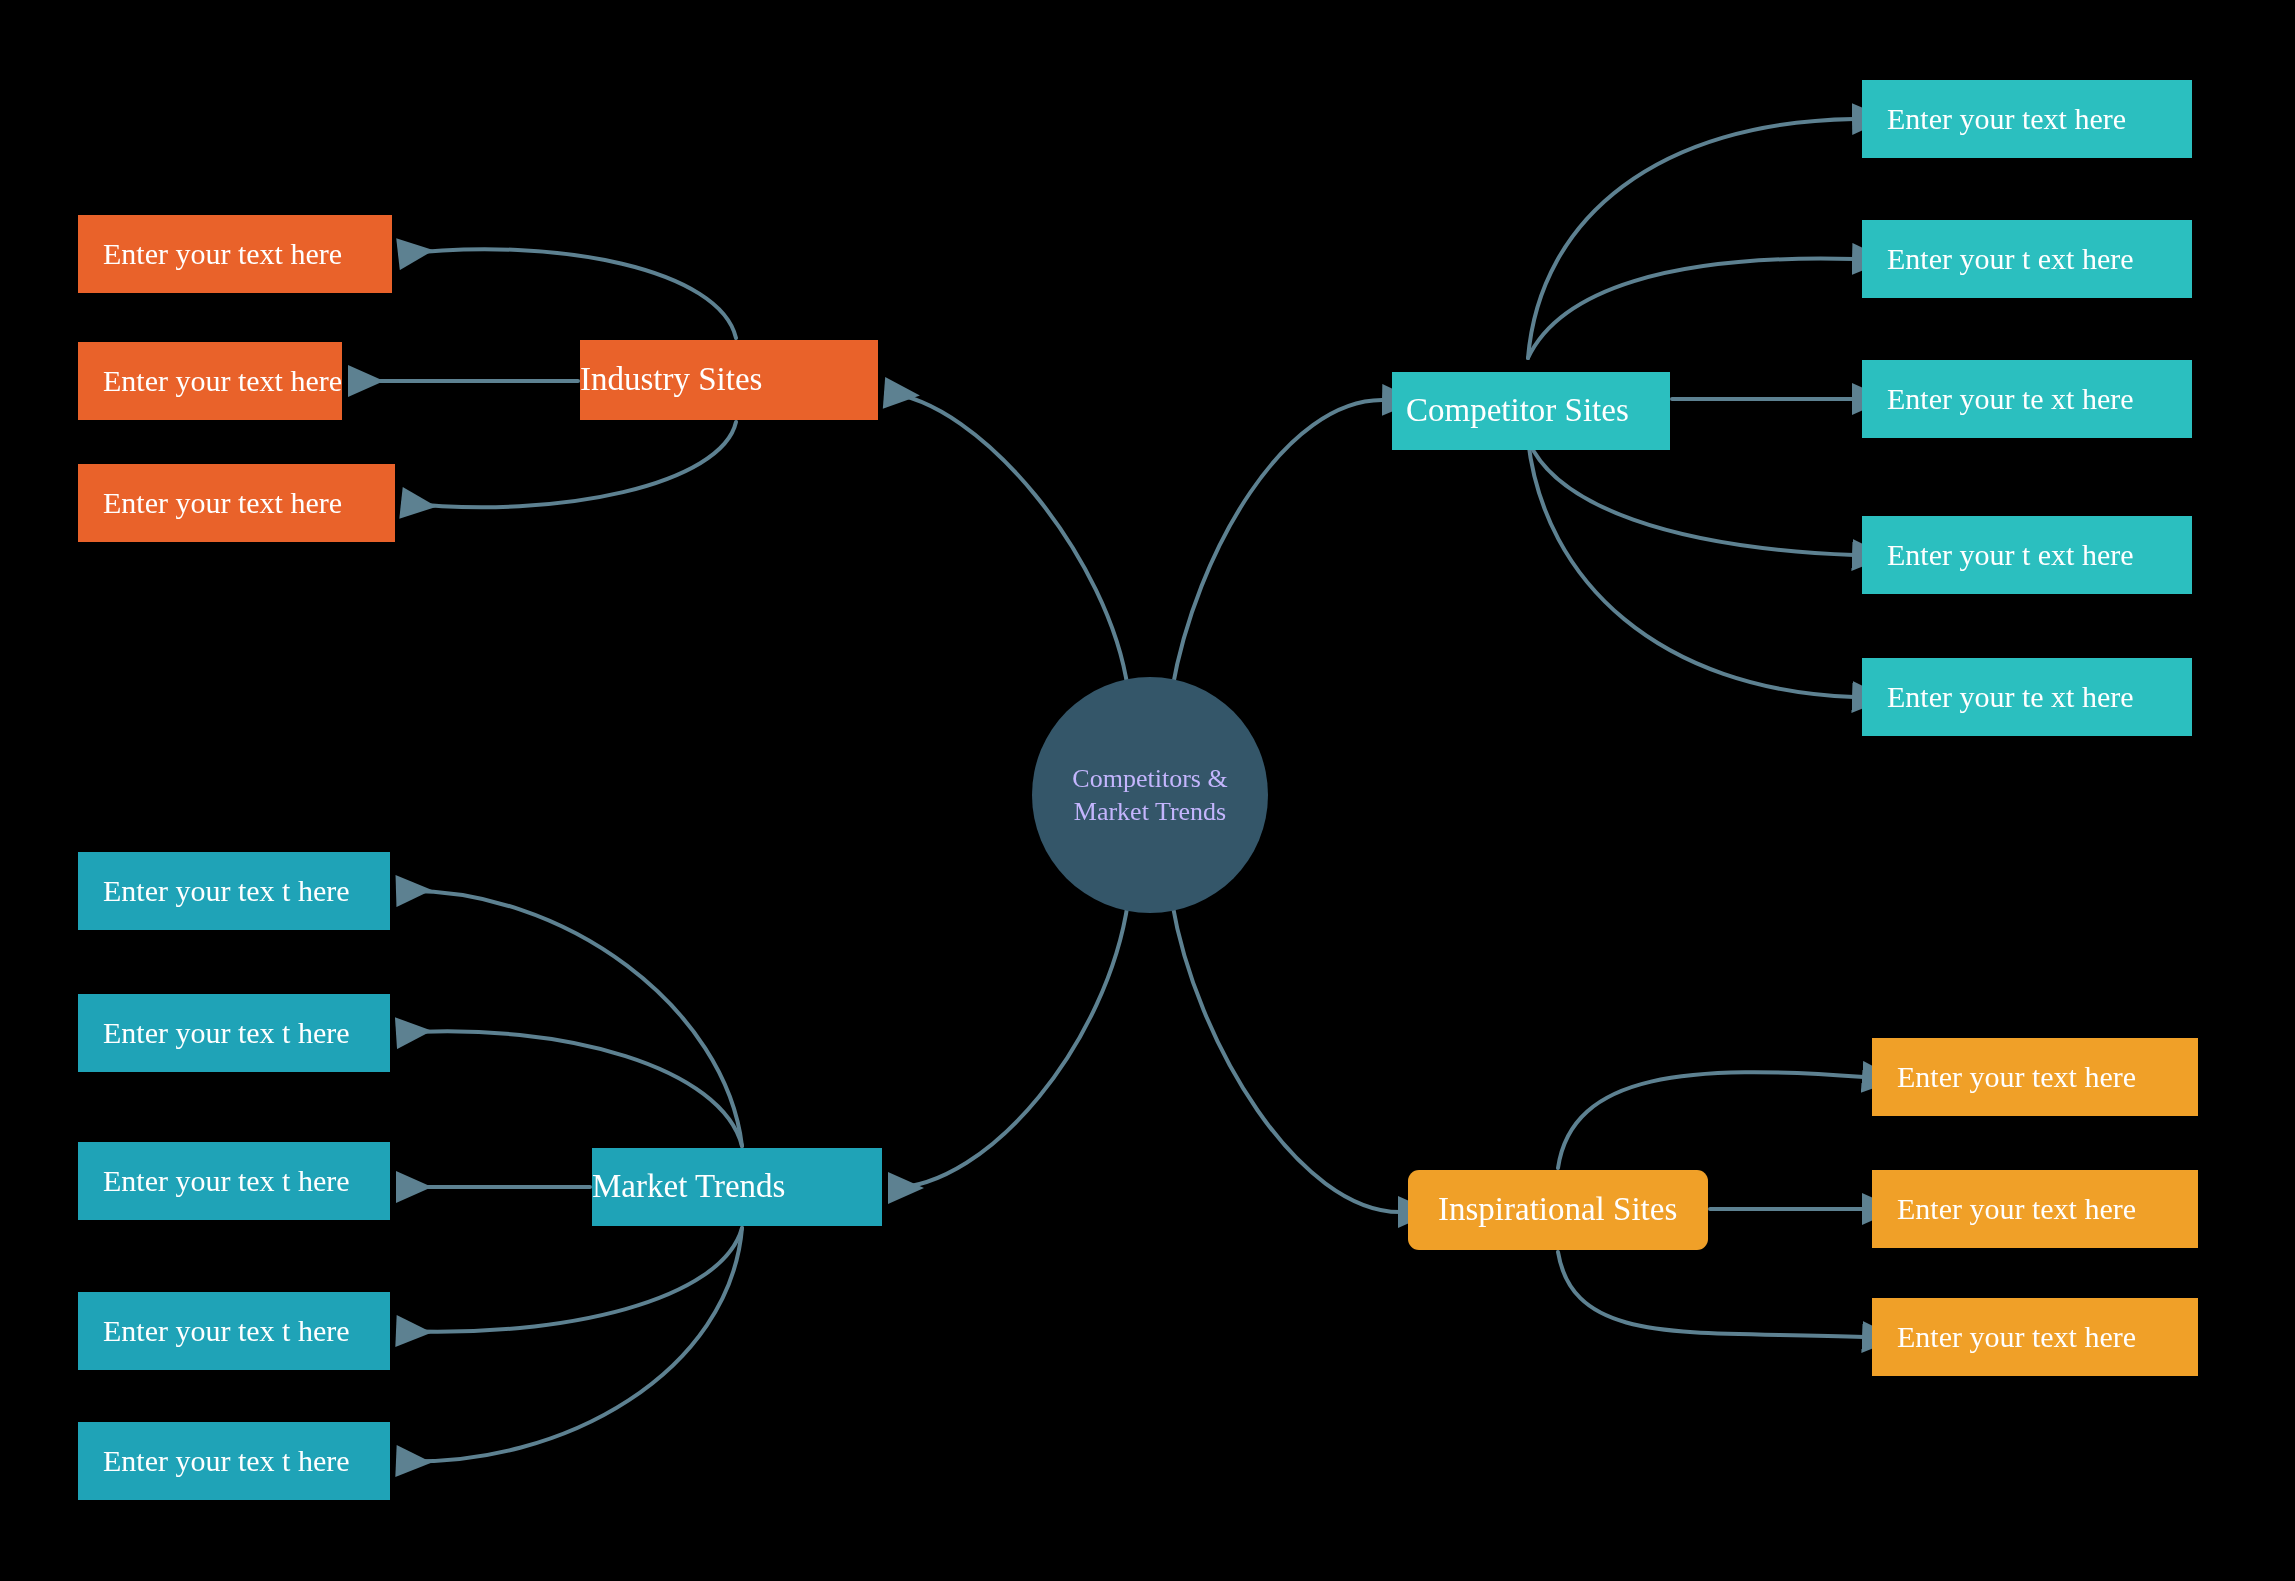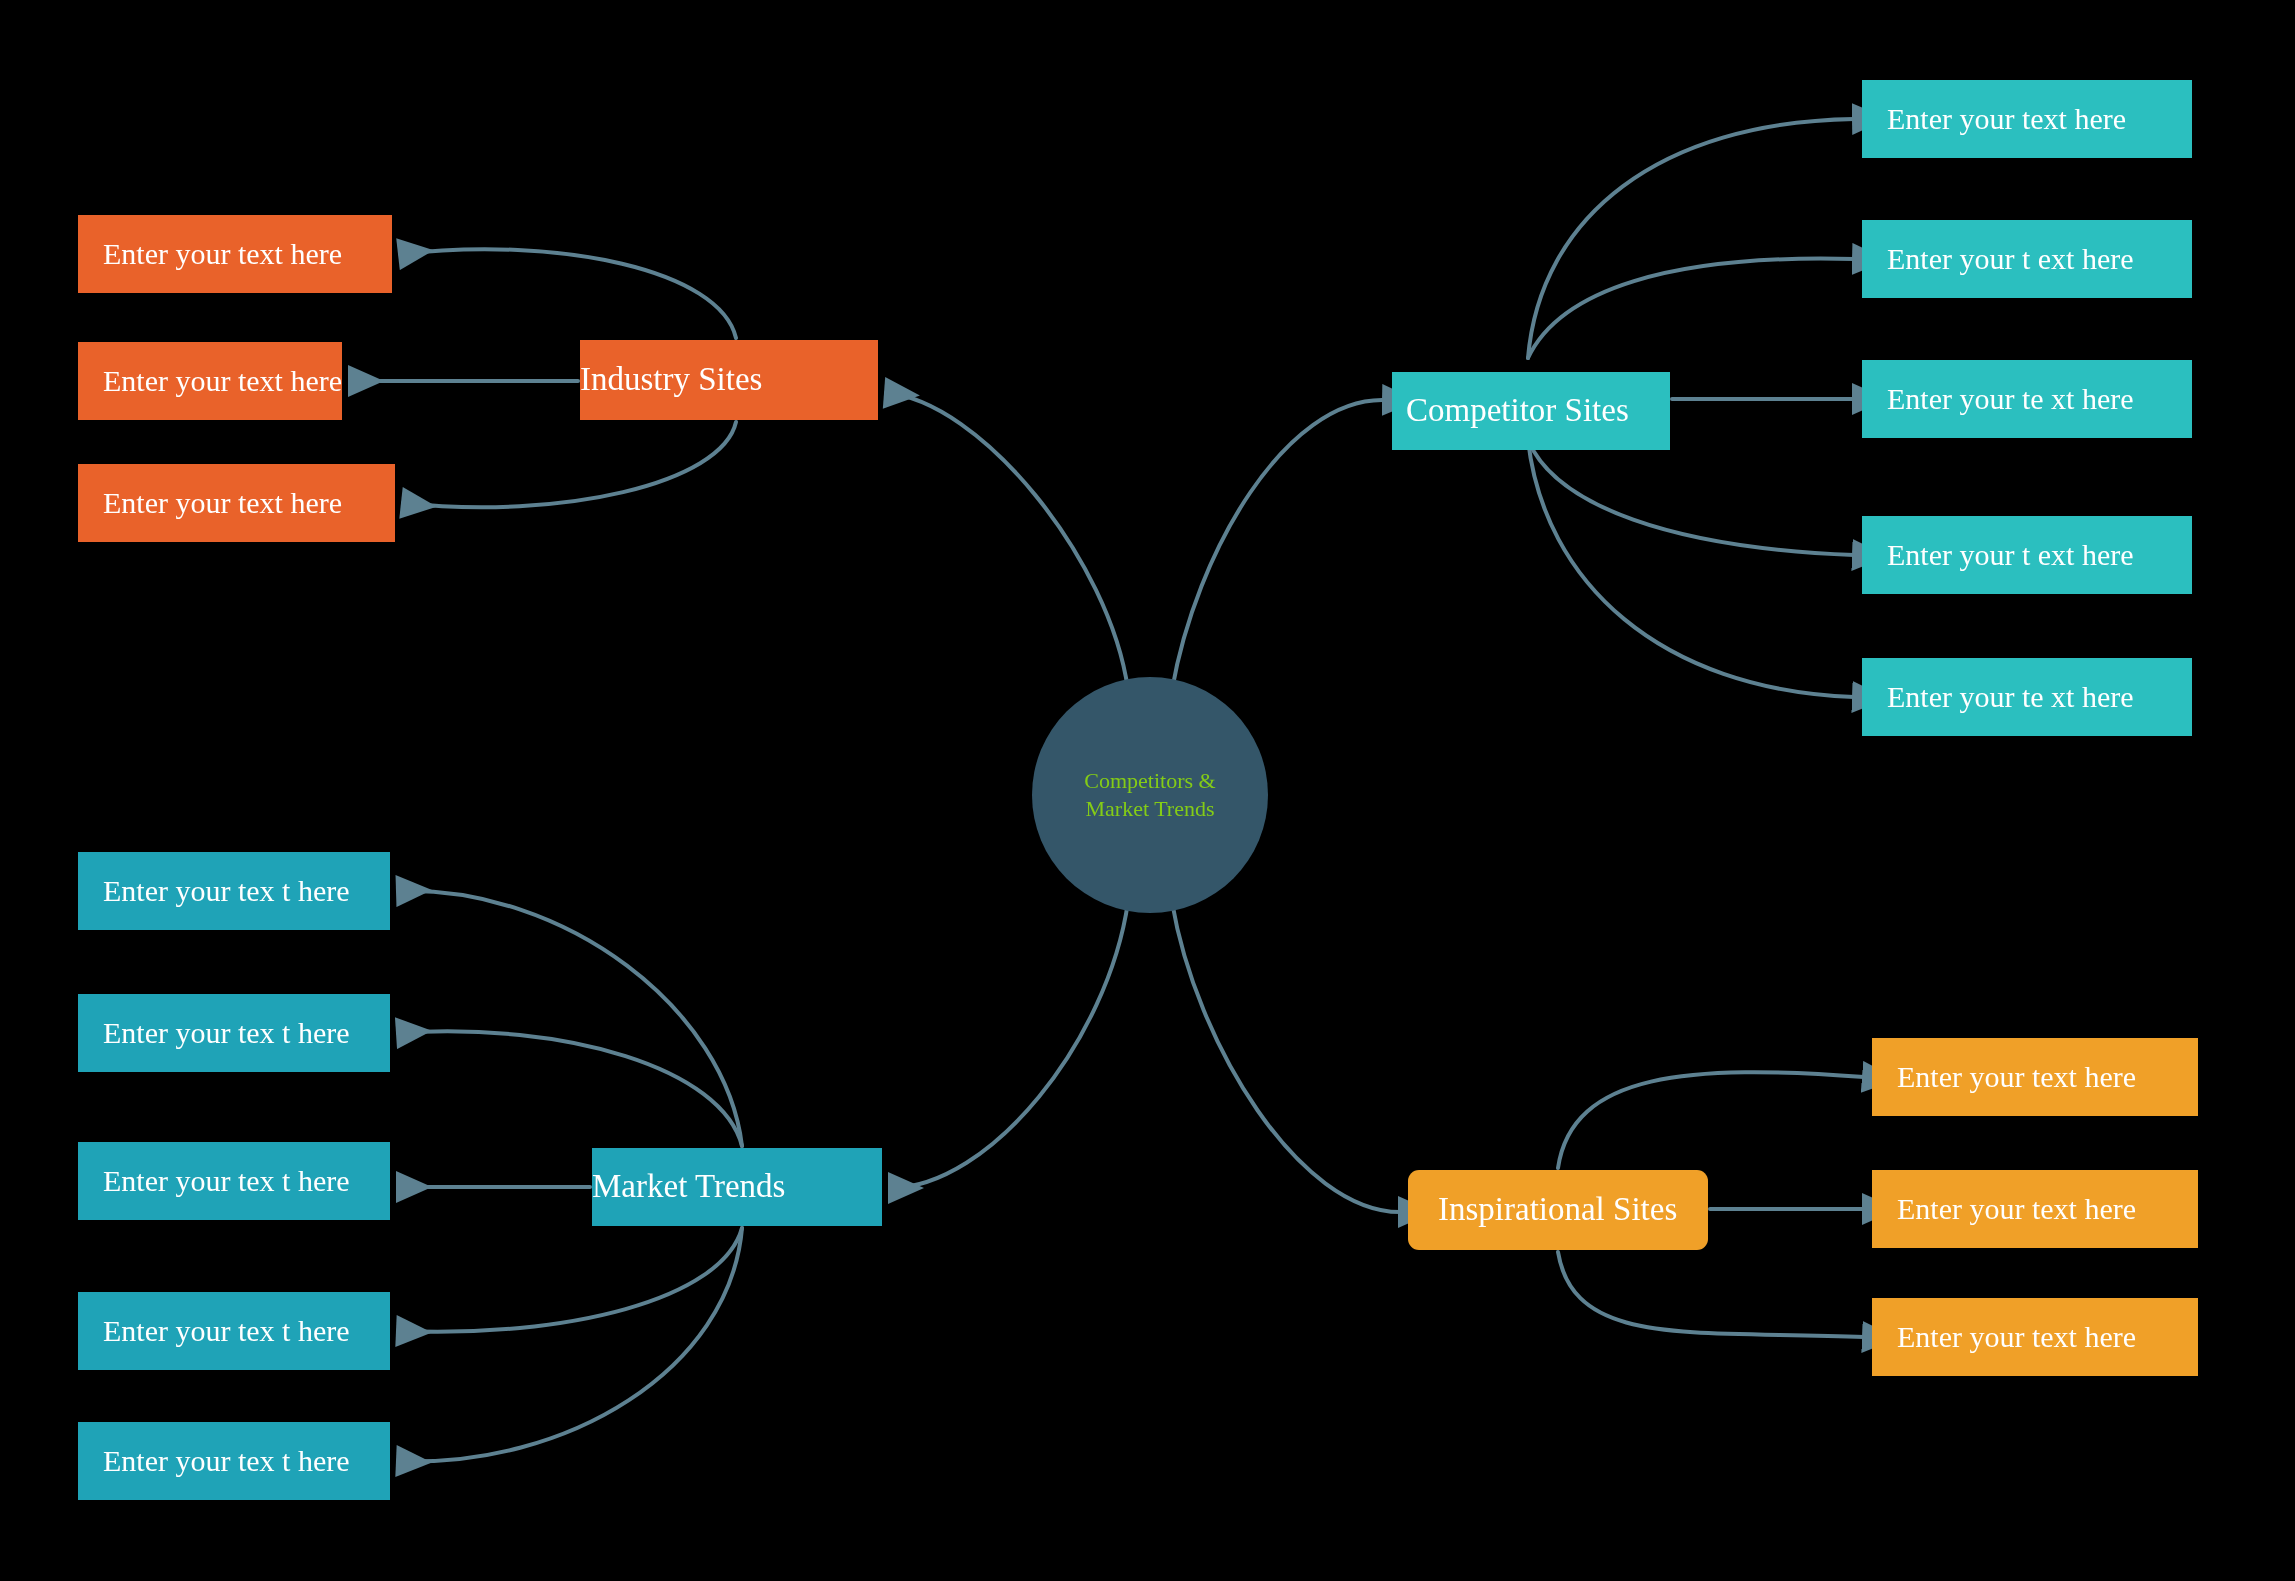--- a/index.html
+++ b/index.html
@@ -49,8 +49,8 @@
     align-items: center;
     justify-content: center;
     text-align: center;
-    color: #84cc16;
-    font-size: 22px;
+    color: #c4b5fd;
+    font-size: 26px;
     line-height: 1.28;
     font-family: "Liberation Serif", "DejaVu Serif", serif;
   }

